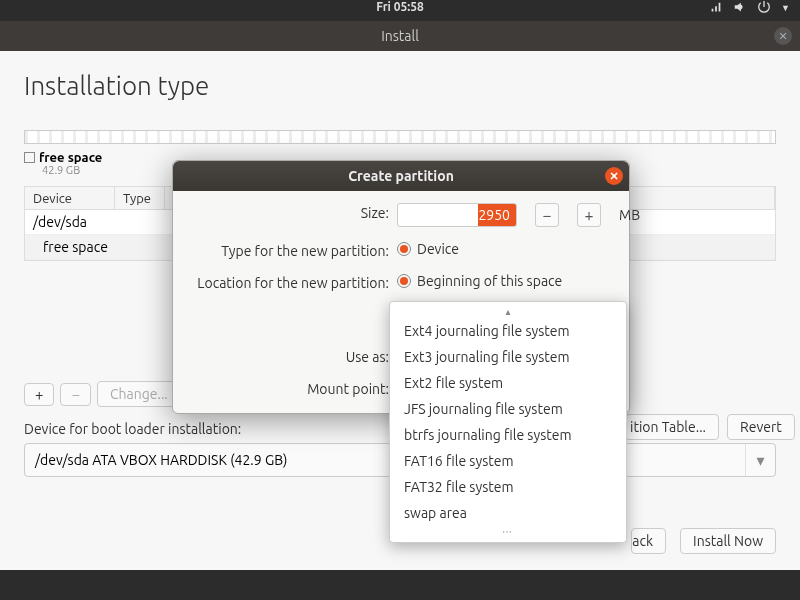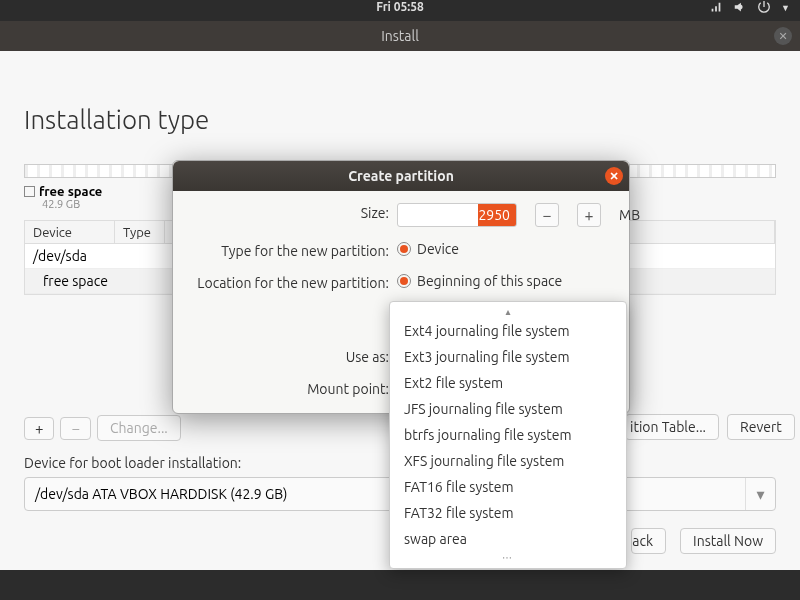--- a/index.html
+++ b/index.html
@@ -15,7 +15,7 @@
 .win-titlebar .close { position: absolute; right: 8px; width: 18px; height: 18px; border-radius: 50%; background: #555; display:flex; align-items:center; justify-content:center; color:#aaa; font-size:11px;}
 
 
-.main { padding: 20px 24px 0 24px; margin-top: 34px; }
+.main { padding: 20px 24px 0 24px; }
 .main h1 { font-size: 26px; font-weight: 300; color: #333; margin-bottom: 30px; }
 
 .ruler { height: 14px; border: 1px solid #ccc; background: repeating-linear-gradient(to right, #eee, #eee 3px, #fff 3px, #fff 12px); margin-bottom: 2px;}

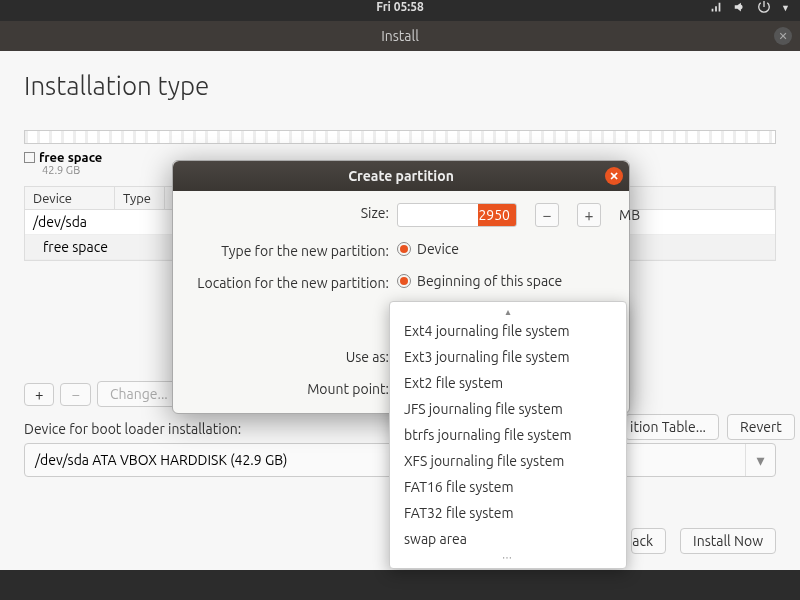--- a/index.html
+++ b/index.html
@@ -183,7 +183,6 @@
     <div class="item">Ext2 file system</div>
     <div class="item">JFS journaling file system</div>
     <div class="item">btrfs journaling file system</div>
-    <div class="item">XFS journaling file system</div>
     <div class="item">FAT16 file system</div>
     <div class="item">FAT32 file system</div>
     <div class="item">swap area</div>

